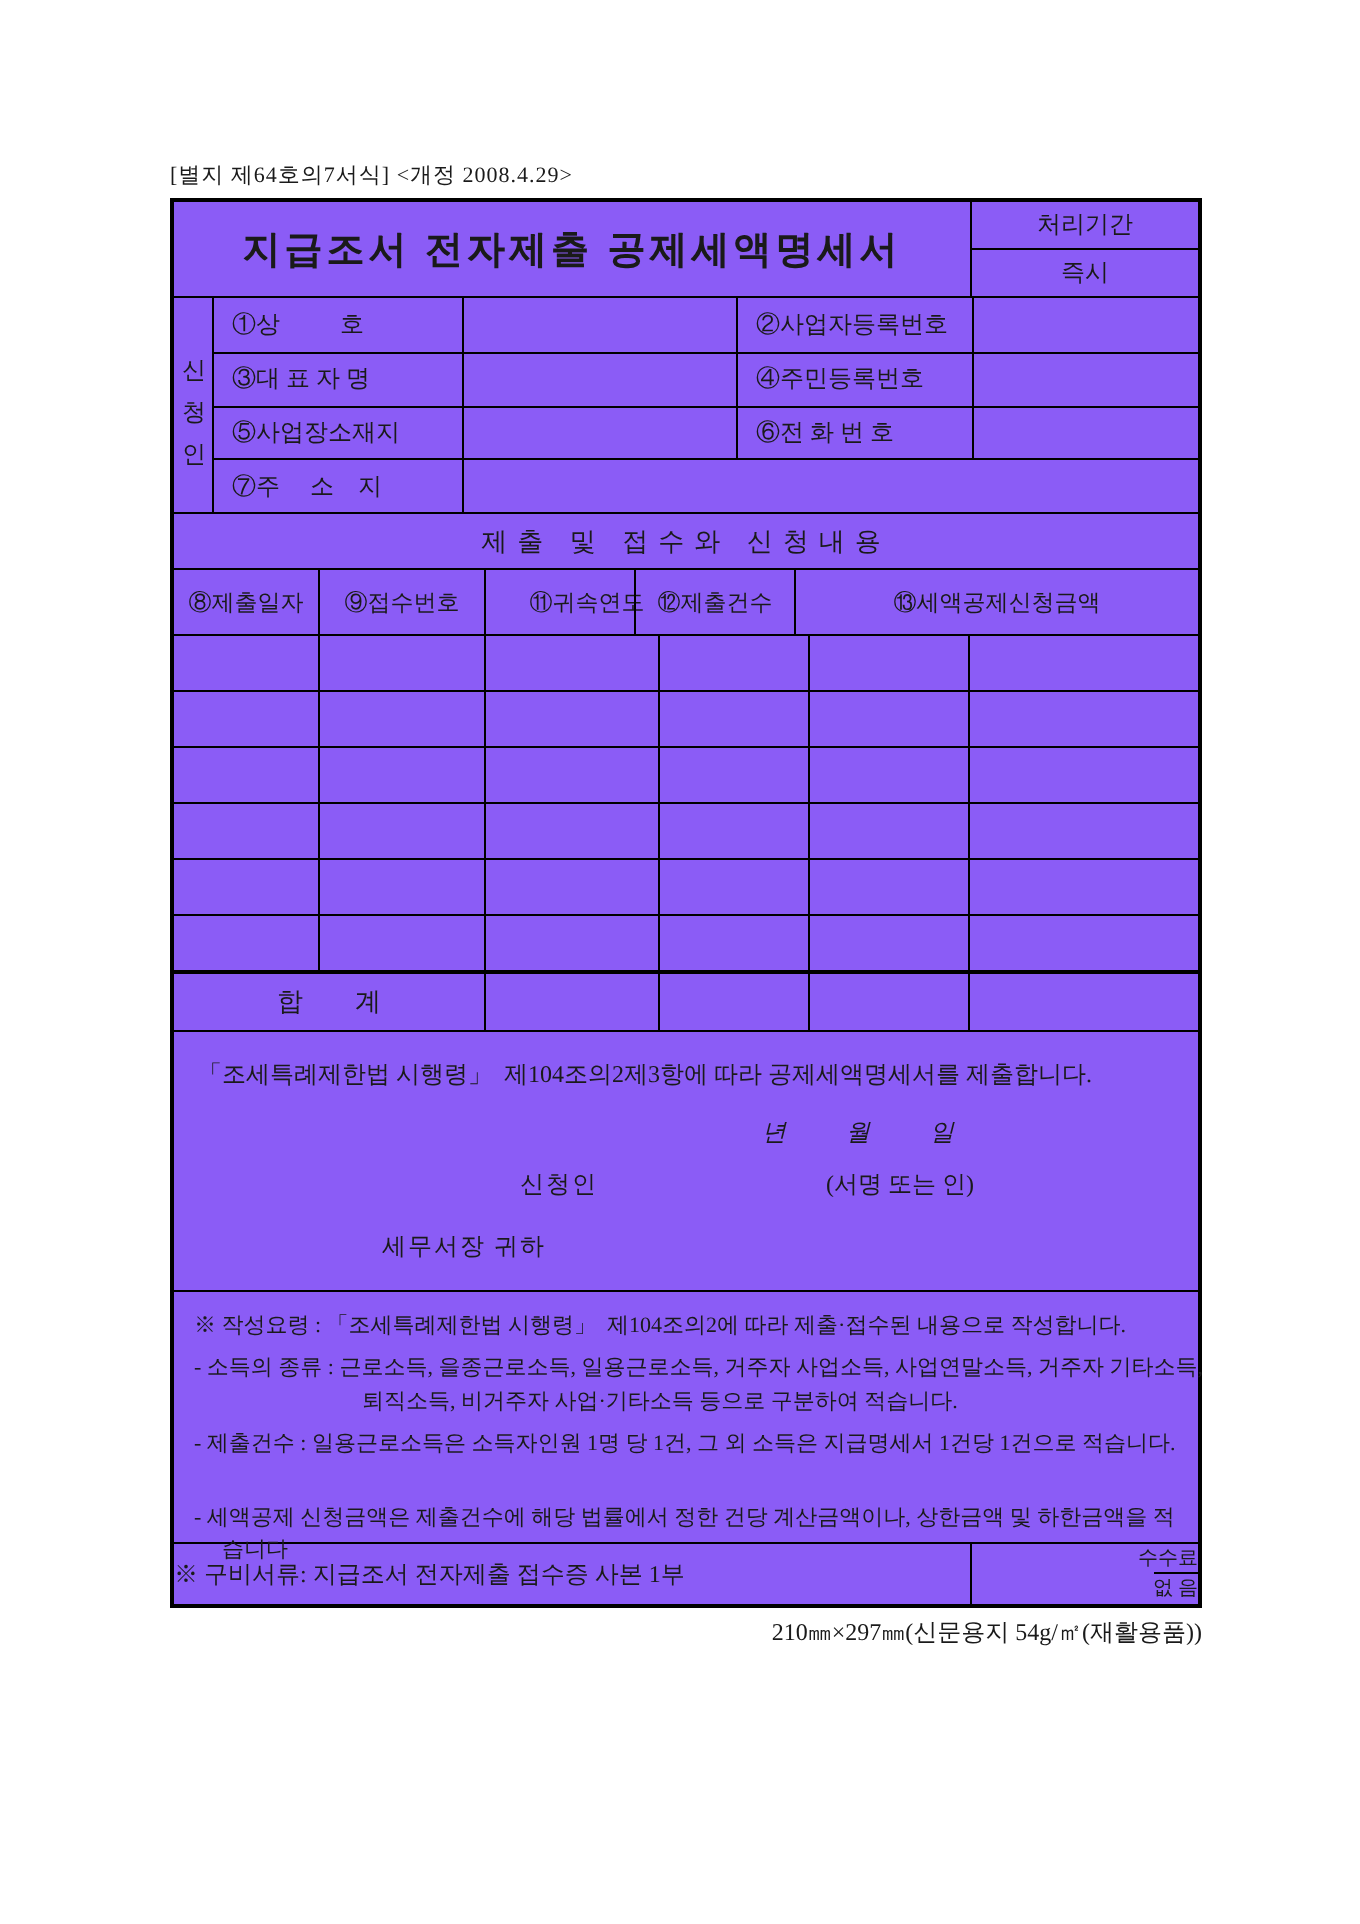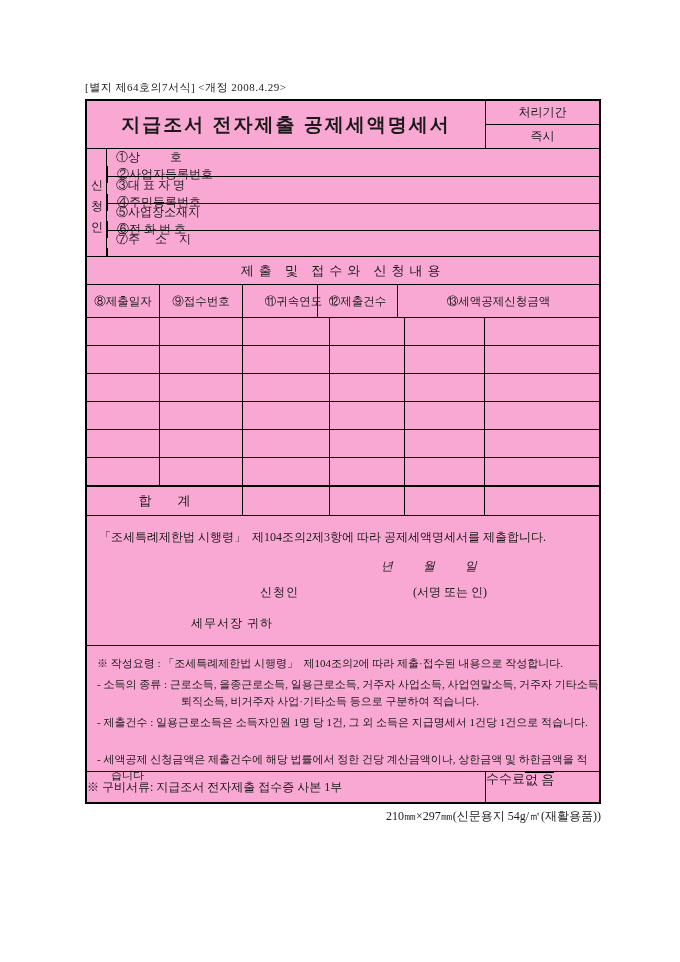--- a/index.html
+++ b/index.html
@@ -12,7 +12,7 @@
     font-family: "Liberation Serif", "DejaVu Serif", serif;
   }
   .top-note { position: absolute; left: 85px; top: 80px; font-size: 11px; letter-spacing: 0.5px; white-space: pre; }
-  .form { position: absolute; left: 85px; top: 99px; width: 516px; border: 2px solid #000; background: #f9a8d4; }
+  .form { position: absolute; left: 85px; top: 99px; width: 516px; border: 2px solid #000; background: #8b5cf6; }
   .row { display: flex; }
   .bl { border-left: 1px solid #000; }
   .center { display: flex; align-items: center; justify-content: center; }

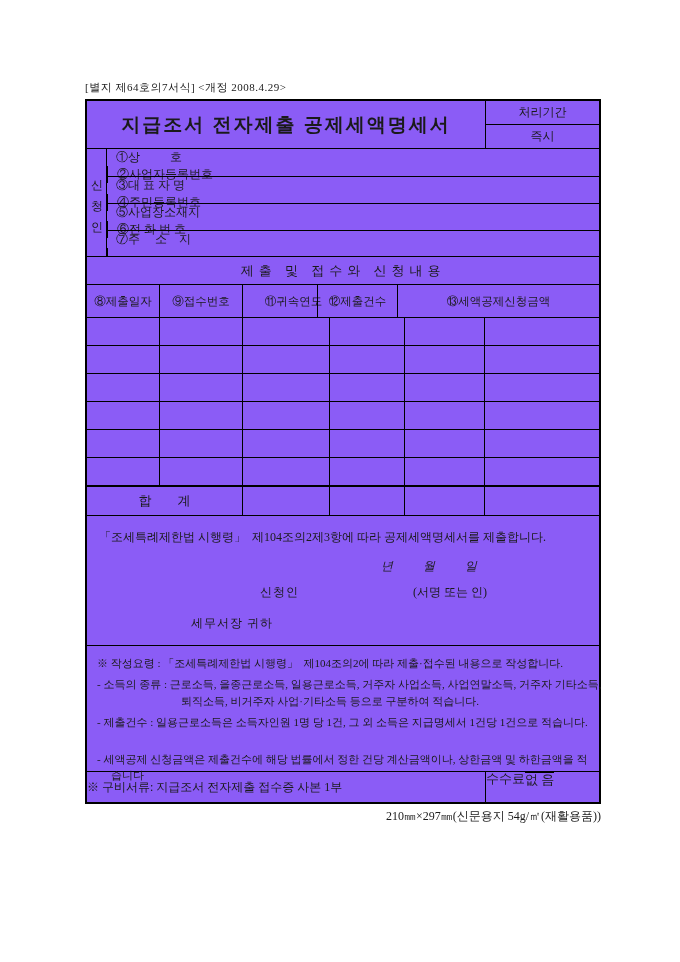--- a/index.html
+++ b/index.html
@@ -29,7 +29,7 @@
   .vert-cell { width: 19px; font-size: 12px; }
   .vert-text { writing-mode: vertical-lr; text-orientation: upright; letter-spacing: 9px; }
   .app-rows { flex: 1; border-left: 1px solid #000; display: flex; flex-direction: column; }
-  .app-row { height: 27px; display: flex; flex-direction: column; }
+  .app-row { height: 27px; display: flex; }
   .app-row + .app-row { border-top: 1px solid #000; }
   .lbl { display: flex; align-items: center; padding-left: 9px; font-size: 12px; white-space: pre; }
   .w-lbl1 { width: 124px; }

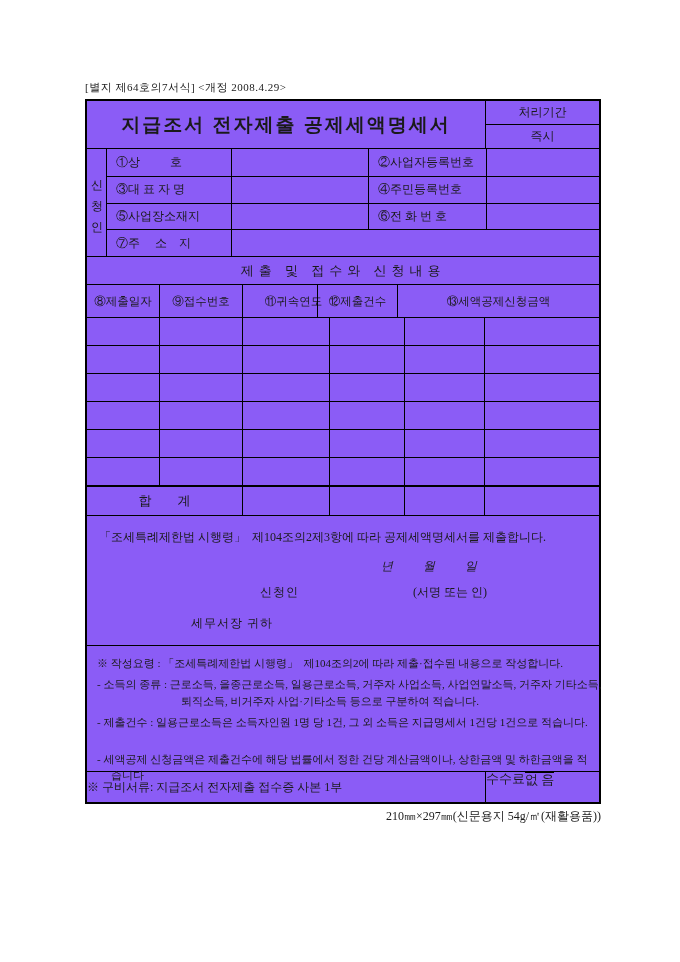--- a/index.html
+++ b/index.html
@@ -70,7 +70,7 @@
   
   .attach { height: 31px; border-top: 1px solid #000; font-size: 12px; }
   .attach-label { flex: 1; display: flex; align-items: center; white-space: pre; }
-  .fee-col { width: 114px; border-left: 1px solid #000; display: flex; flex-direction: row; font-size: 13px; }
+  .fee-col { width: 114px; border-left: 1px solid #000; display: flex; flex-direction: column; font-size: 10px; align-items: flex-end; }
   .fee-cell { height: 14px; }
   .fee-cell2 { height: 15px; border-top: 1px solid #000; }
 

